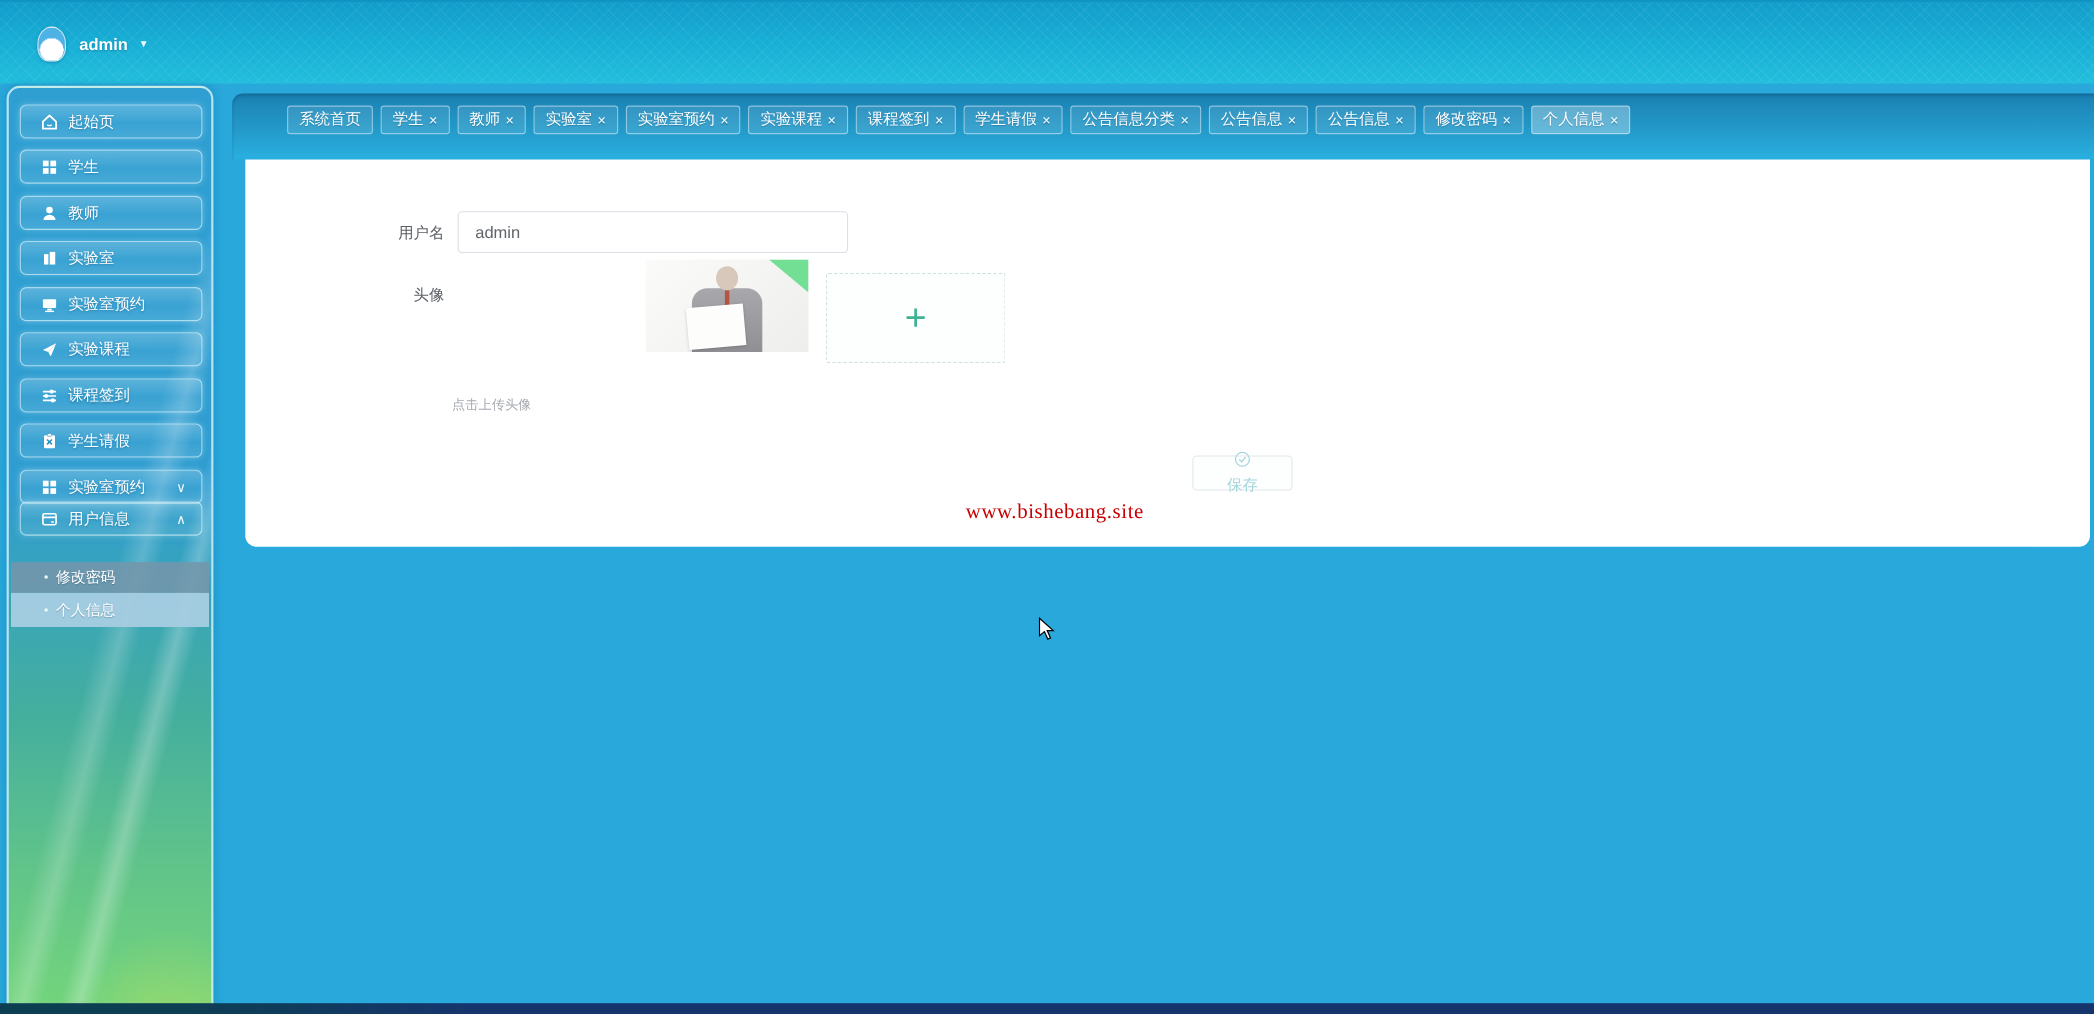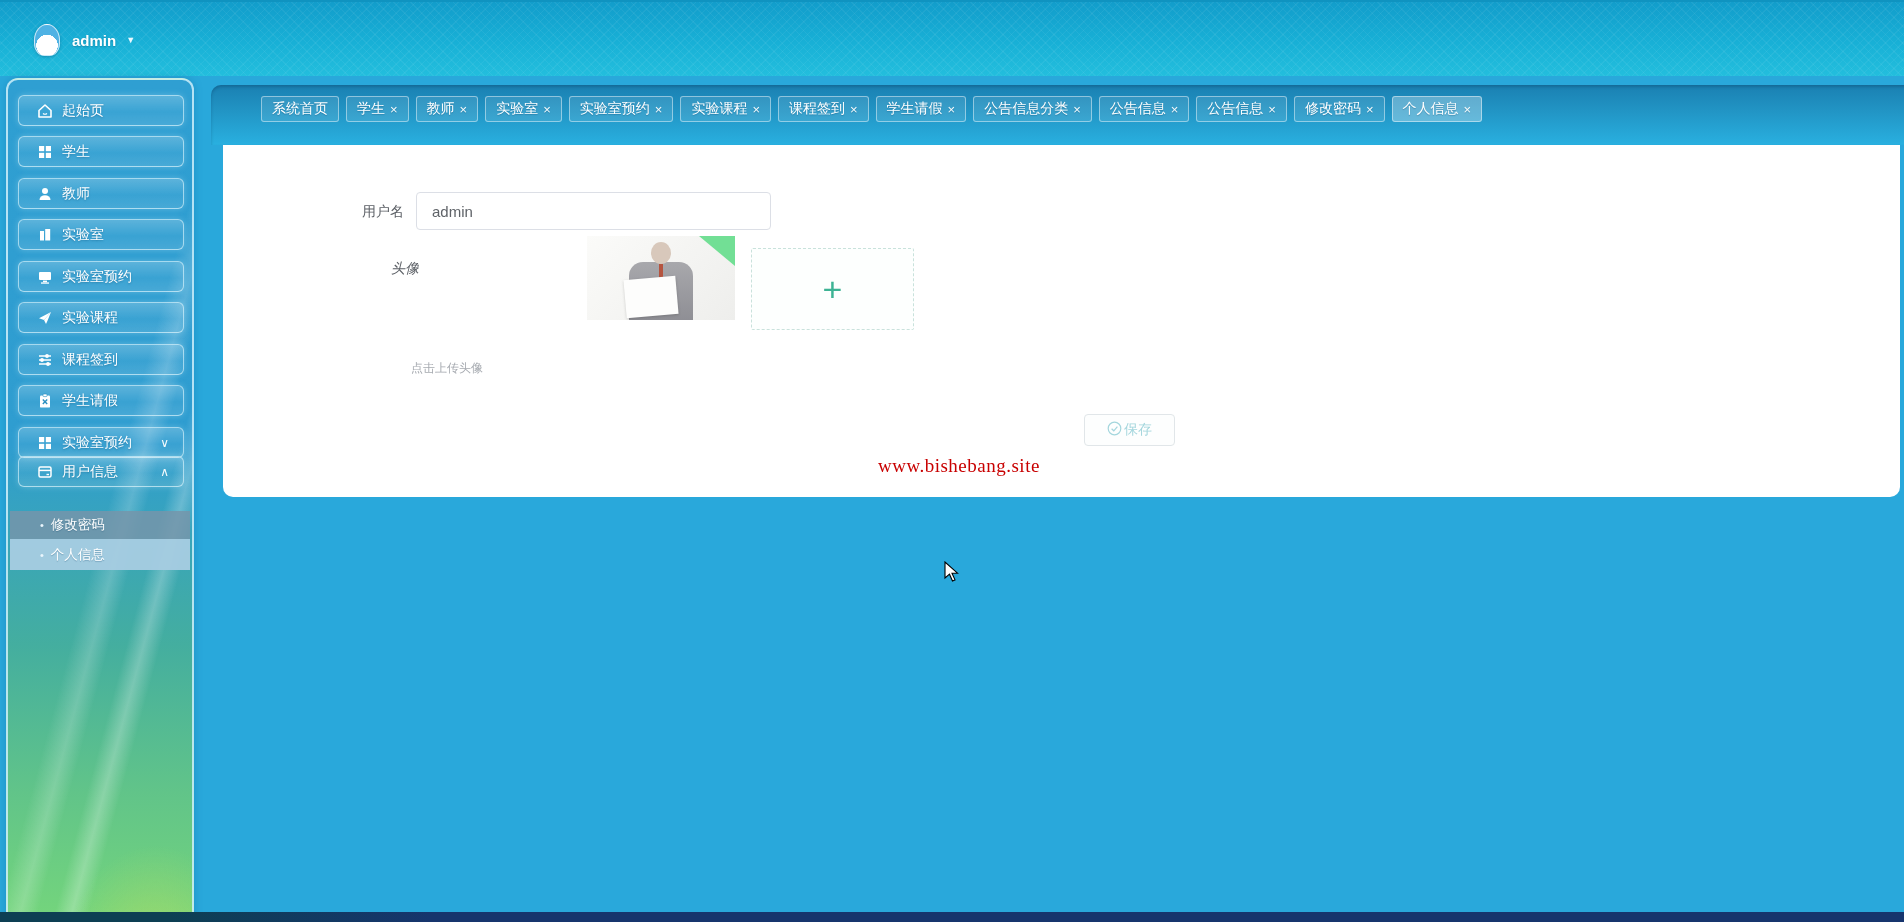--- a/index.html
+++ b/index.html
@@ -64,7 +64,7 @@
     background:#ffffff;border-radius:0 0 10px 10px;margin-left:12px;}
   .form-label{position:absolute;width:62px;text-align:right;font-size:14px;color:#5c6066;}
   #username-label{left:119px;top:58px;}
-  #avatar-label{left:134px;top:115px;font-style:italic;}
+  #avatar-label{left:119px;top:115px;}
   #username-input{position:absolute;left:193px;top:47px;width:355px;height:38px;box-sizing:border-box;
     border:1px solid #dcdfe6;border-radius:4px;padding:0 15px;font-size:15px;color:#5f6368;
     font-family:"Liberation Sans","DejaVu Sans",sans-serif;outline:none;background:#fff;}

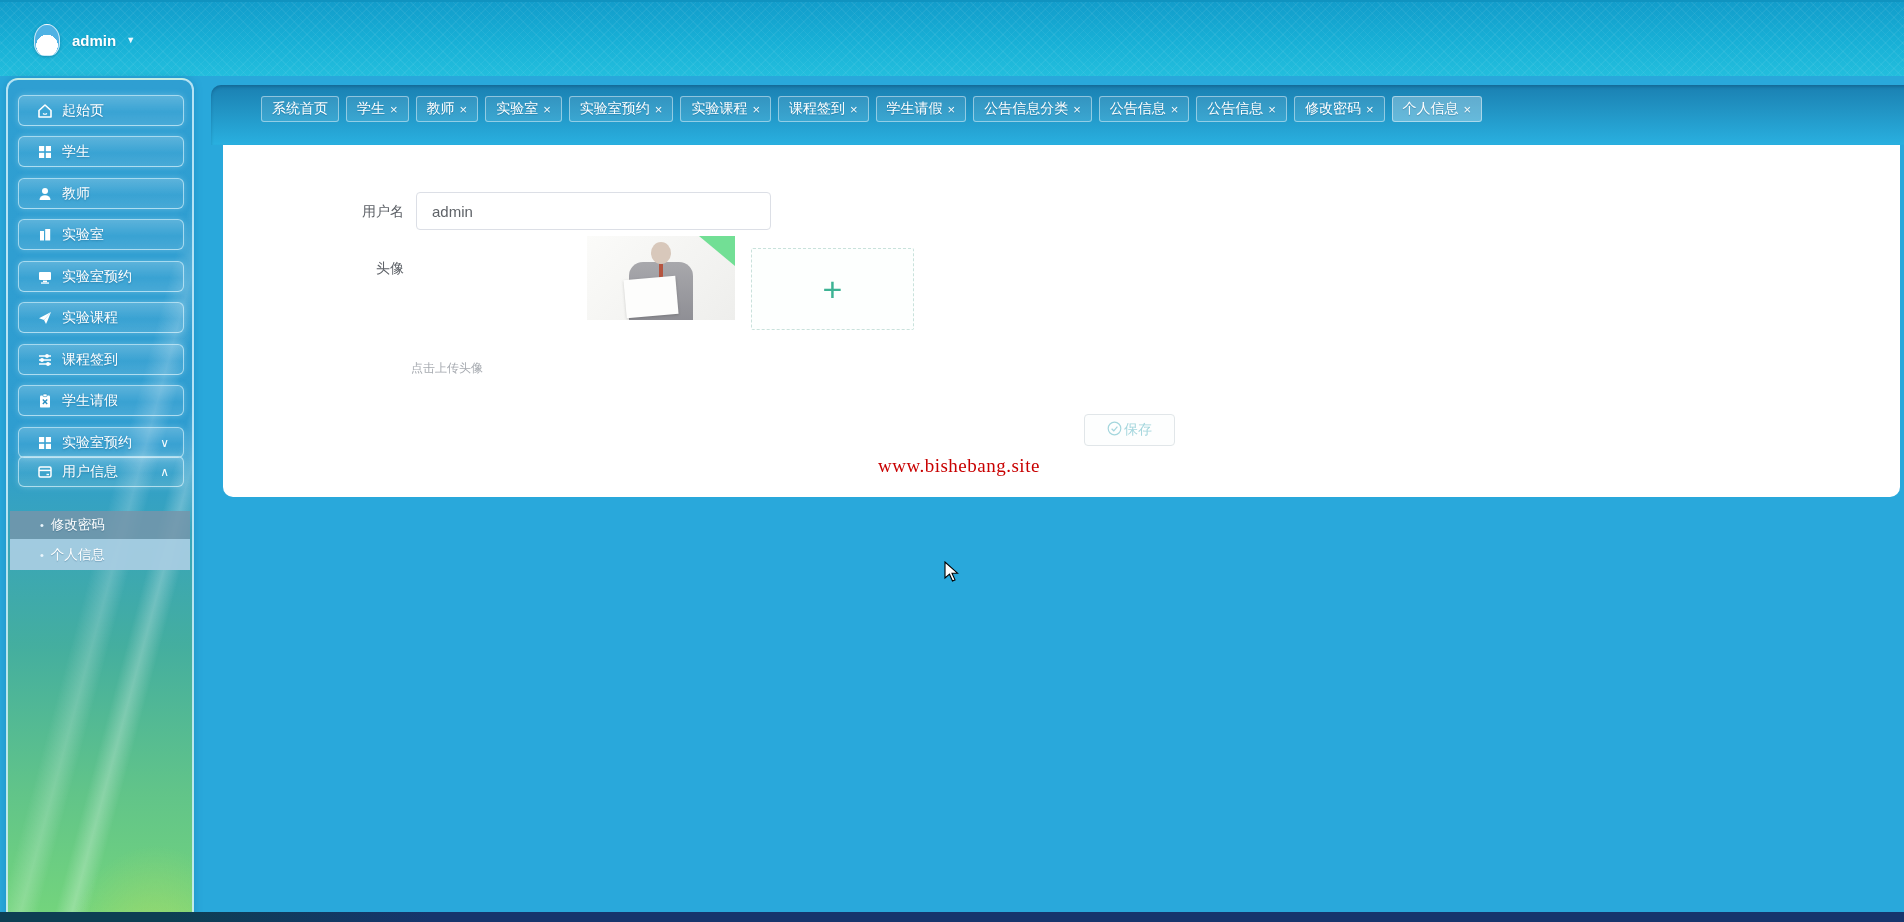--- a/index.html
+++ b/index.html
@@ -85,7 +85,7 @@
   #upload-hint{position:absolute;left:188px;top:215px;font-size:12px;color:#a6aab0;}
   #save-button{position:absolute;left:861px;top:269px;width:91px;height:32px;box-sizing:border-box;
     border:1px solid #e1e6e9;border-radius:4px;background:#fdfefe;cursor:pointer;
-    display:flex;align-items:center;justify-content:center;gap:2px;}
+    display:flex;align-items:center;justify-content:center;gap:2px;flex-direction:column;}
   #save-label{font-size:14px;color:#a4d6dd;}
   #watermark{position:absolute;left:655px;top:310px;font-family:Liberation Serif, serif;
     font-size:19px;color:#c80000;letter-spacing:0.5px;}

